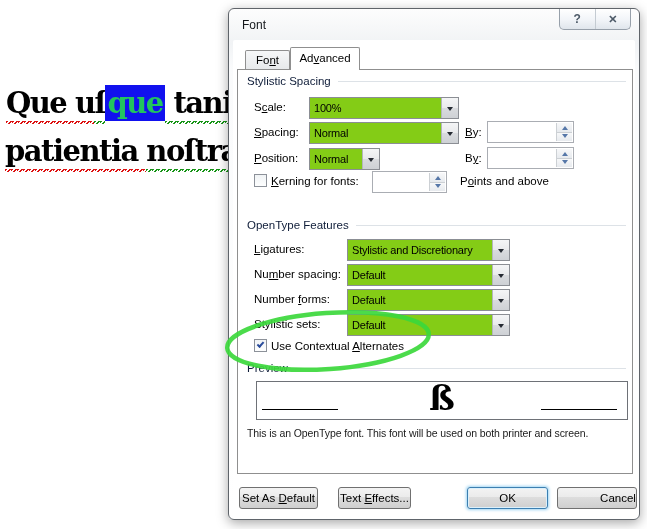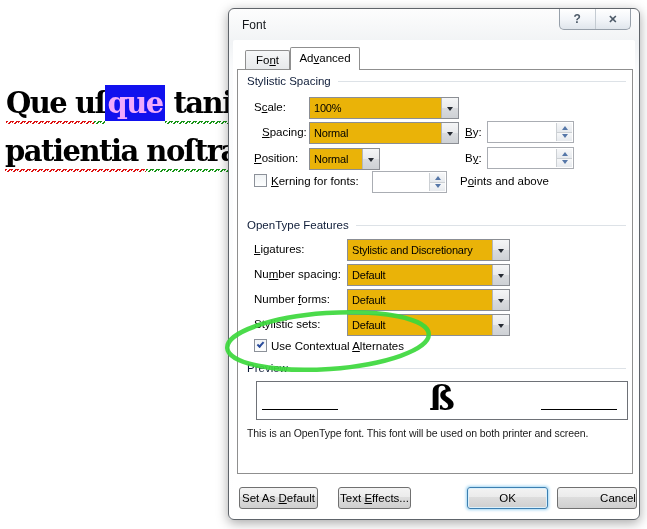--- a/index.html
+++ b/index.html
@@ -16,7 +16,7 @@
         background-position:0 100%; background-size:6px 3px; }
   .sq-red   { background-image:repeating-linear-gradient(135deg, var(--squiggle-red) 0 1.6px, transparent 1.6px 3.2px); }
   .sq-green { background-image:repeating-linear-gradient(135deg, var(--squiggle-green) 0 1.6px, transparent 1.6px 3.2px); }
-  .hl { background:var(--highlight); color:#f0abfc; padding:1px 2px; }
+  .hl { background:var(--highlight); color:#22c55e; padding:1px 2px; }
 
   
   .dlg { position:absolute; left:228px; top:8px; width:412px; height:512px; z-index:5;

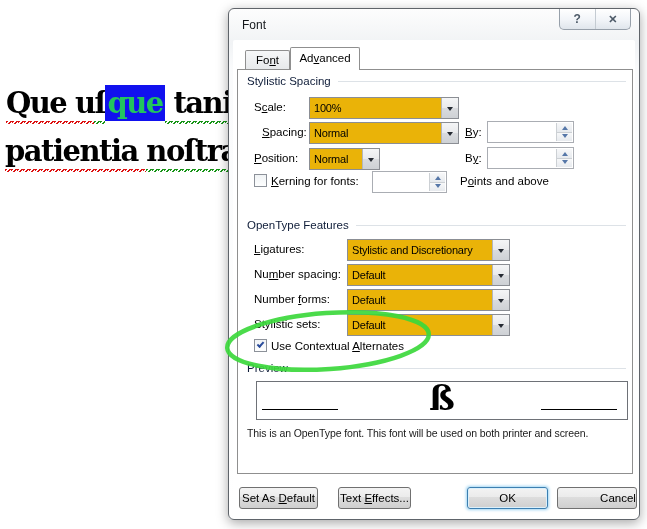--- a/index.html
+++ b/index.html
@@ -51,7 +51,7 @@
   .lbl { position:absolute; font-size:11.5px; white-space:nowrap; }
 
   
-  .combo { position:absolute; height:22px; border:1px solid #8b8e94; background:#eab308; }
+  .combo { position:absolute; height:22px; border:1px solid #8b8e94; background:#84cc16; }
   .combo .val { position:absolute; left:4px; right:18px; top:0; bottom:0; line-height:20px;
                 font-size:11px; letter-spacing:-0.2px; white-space:nowrap; overflow:hidden; }
   .combo .cbtn { position:absolute; right:0; top:0; bottom:0; width:17px;

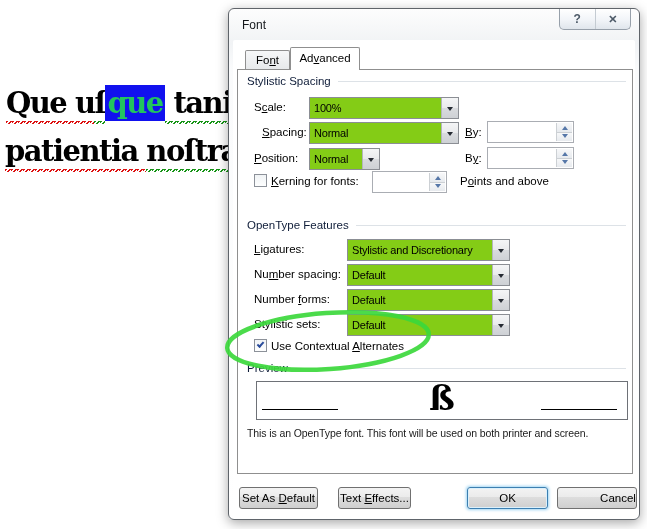--- a/index.html
+++ b/index.html
@@ -137,7 +137,7 @@
           </span>
       </div>
 
-      <span class="lbl" style="left:24px;top:56px;text-align:right;"><u>S</u>pacing:</span>
+      <span class="lbl" style="left:16px;top:56px;text-align:right;"><u>S</u>pacing:</span>
       <div class="combo" style="left:71px;top:52px;width:150px;">
         <span class="val">Normal</span>
         <span class="cbtn">

